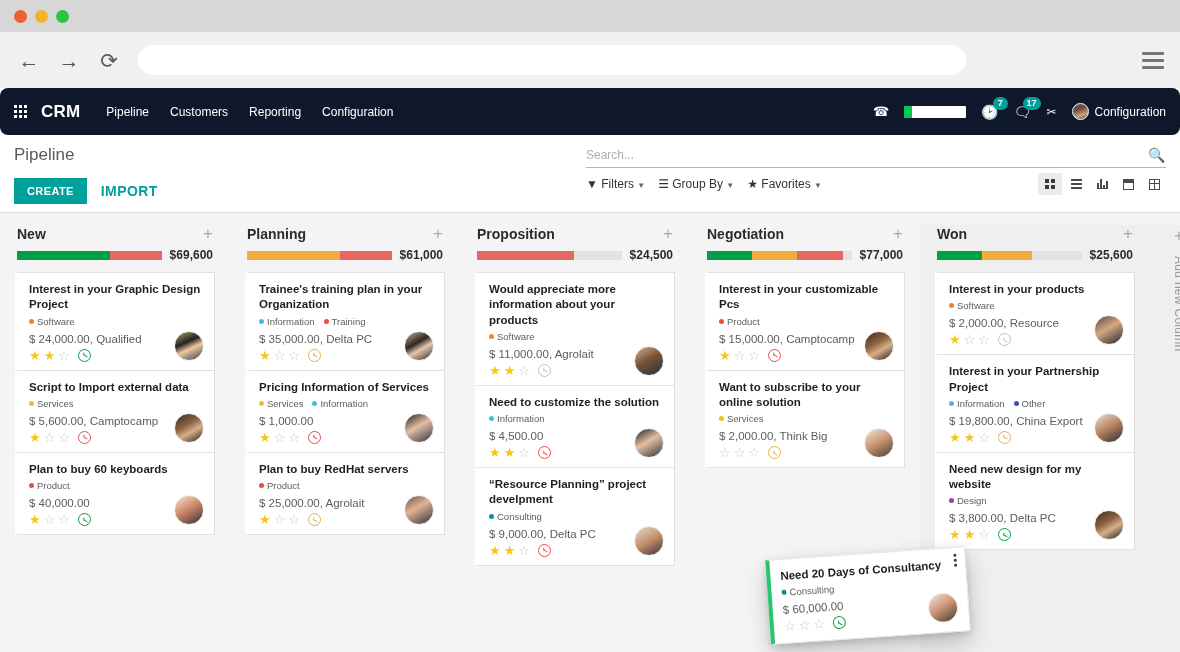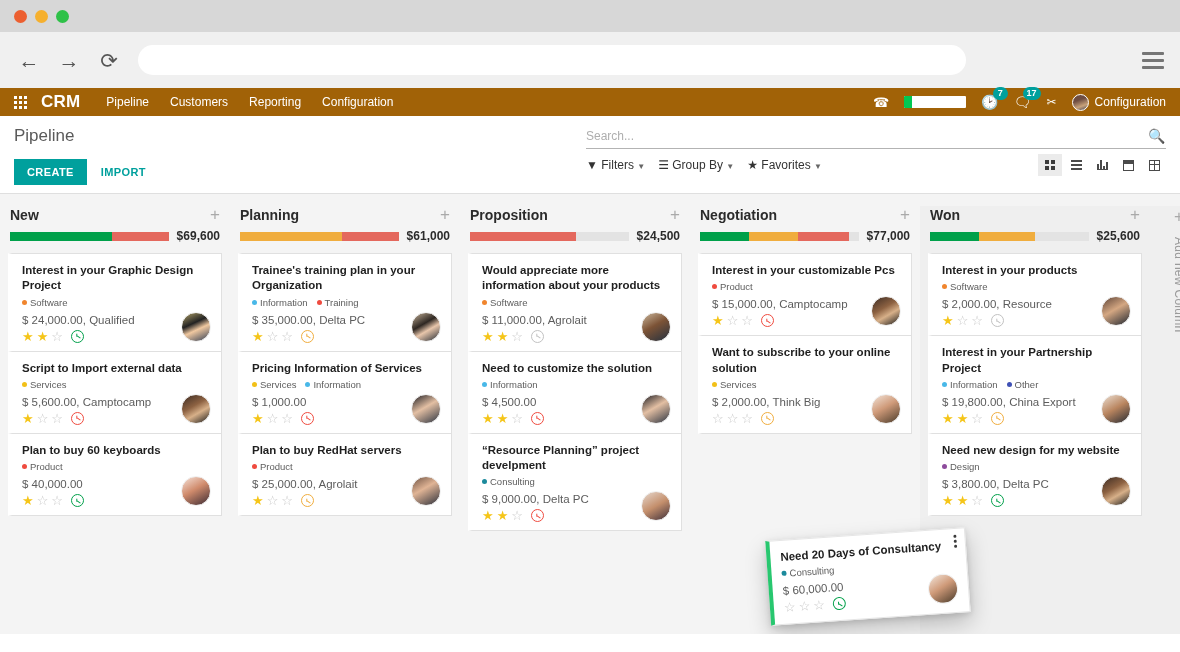--- a/index.html
+++ b/index.html
@@ -37,8 +37,8 @@
 
   
   .appbar {
-    height: 28px; background: #a16207; color: #fff;
-    display: flex; align-items: center; padding: 0 14px; gap: 0;
+    height: 47px; background: #0f172a; color: #fff;
+    display: flex; align-items: center; padding: 0 14px; gap: 0; border-radius: 8px;
   }
   .grid-icon { display: grid; grid-template-columns: repeat(3,3px); gap: 2px; margin-right: 14px; }
   .grid-icon span { width: 3px; height: 3px; background: #fff; display: block; }

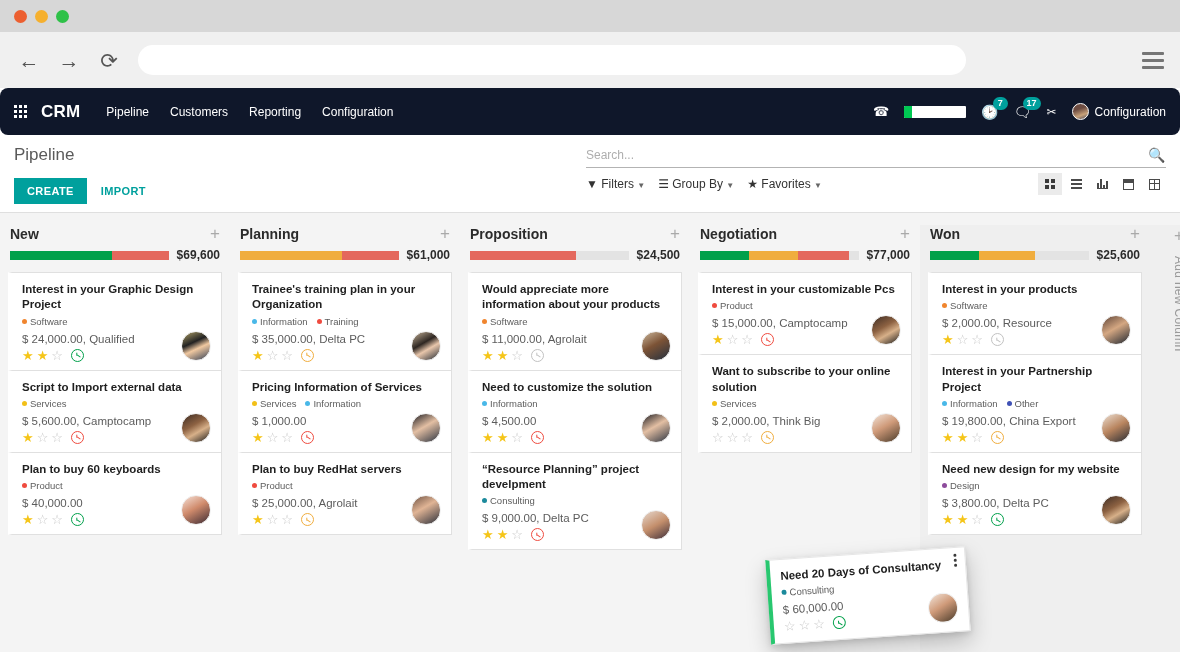--- a/index.html
+++ b/index.html
@@ -85,7 +85,7 @@
     font-family: "Liberation Sans", sans-serif;
   }
   .btn-import {
-    background: none; border: none; color: #00a09d; font-size: 11px; font-weight: bold;
+    background: none; border: none; color: #00a09d; font-size: 14px; font-weight: bold;
     margin-left: 14px; letter-spacing: .4px; cursor: pointer;
     font-family: "Liberation Sans", sans-serif;
   }

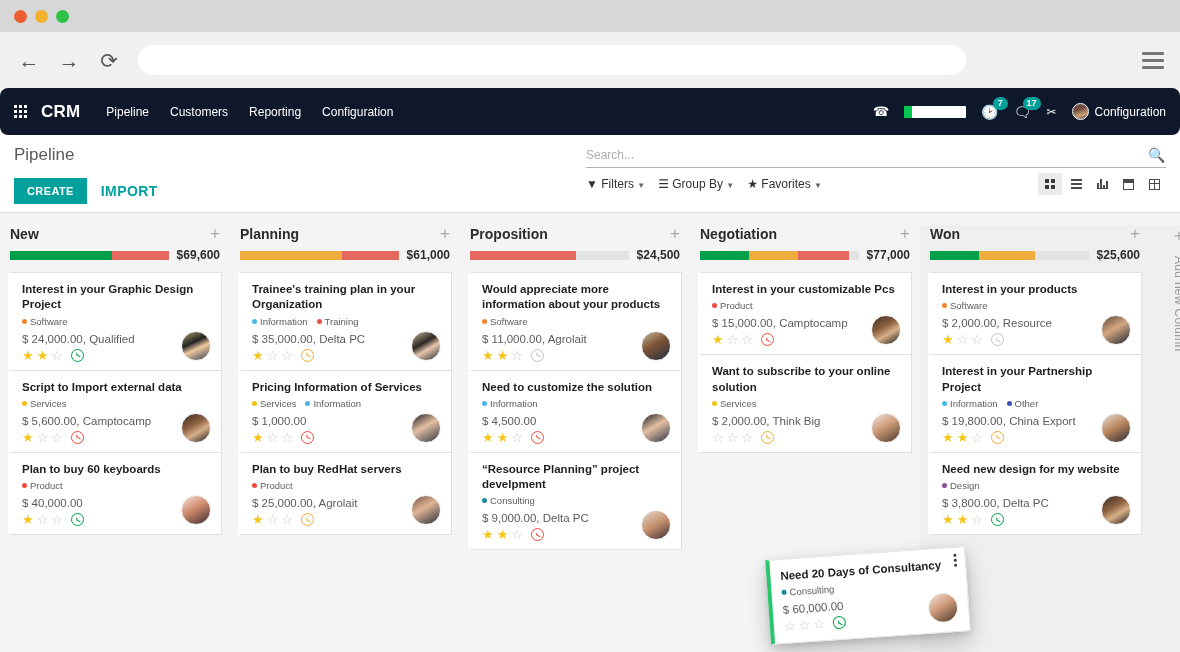--- a/index.html
+++ b/index.html
@@ -118,7 +118,7 @@
     background: #f4f4f4; height: 440px; display: flex; padding: 12px 0 0 0;
     position: relative; overflow: hidden;
   }
-  .kcol { width: 230px; flex: 0 0 230px; padding: 0 8px; position: relative; }
+  .kcol { width: 230px; flex: 0 0 230px; padding: 0 15px; position: relative; }
   .kcol.alt { background: #efefef; }
   .khead { display: flex; align-items: center; padding: 0 2px; }
   .ktitle { font-size: 14px; font-weight: bold; color: #2b2b2b; }

